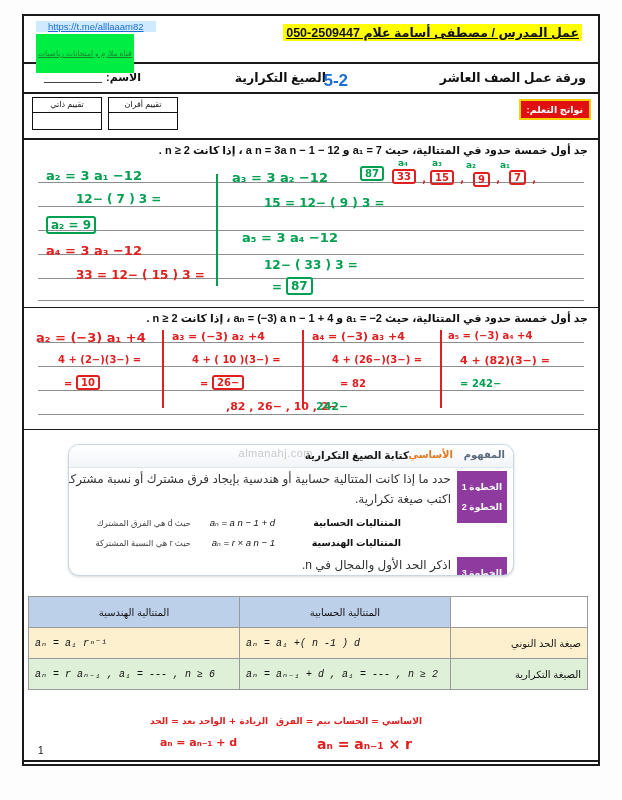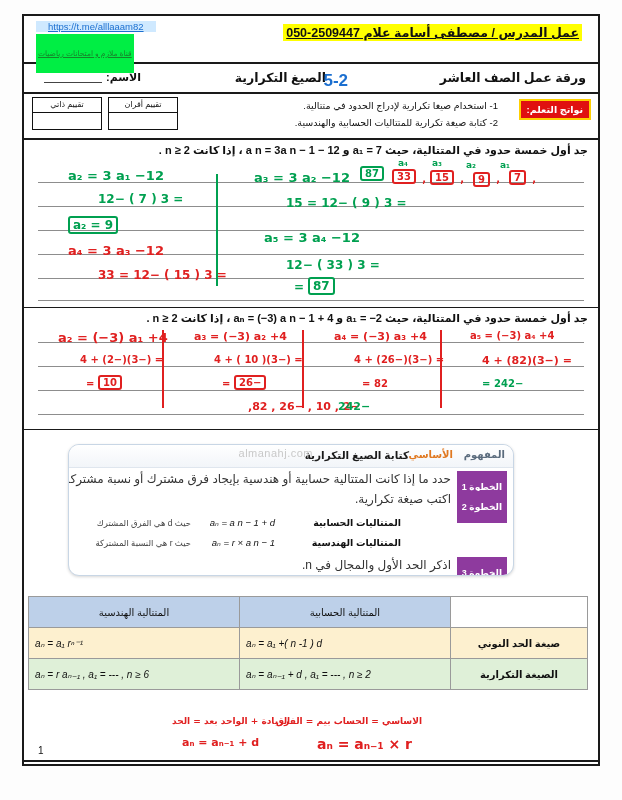--- a/index.html
+++ b/index.html
@@ -287,10 +287,6 @@
 
     <div class="outcomes">
       <div class="obadge">نواتج التعلم:</div>
-      <div class="olist">
-        <div>1- استخدام صيغا تكرارية لإدراج الحدود في متتالية.</div>
-        <div>2- كتابة صيغة تكرارية للمتتاليات الحسابية والهندسية.</div>
-      </div>
       <div class="evalwrap">
         <div class="evalbox">
           <div class="eh">تقييم أقران</div>

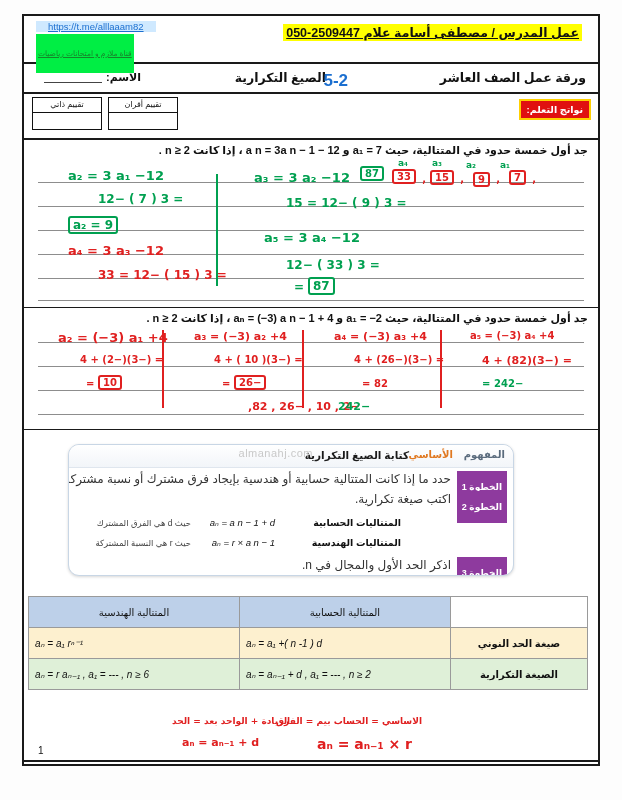--- a/index.html
+++ b/index.html
@@ -150,7 +150,6 @@
     font-weight:bold;
     white-space:nowrap;
     transform-origin:left center;
-    margin-left:22px;
   }
   .hw.g{color:#00a050;}
   .hw.r{color:#e02020;}

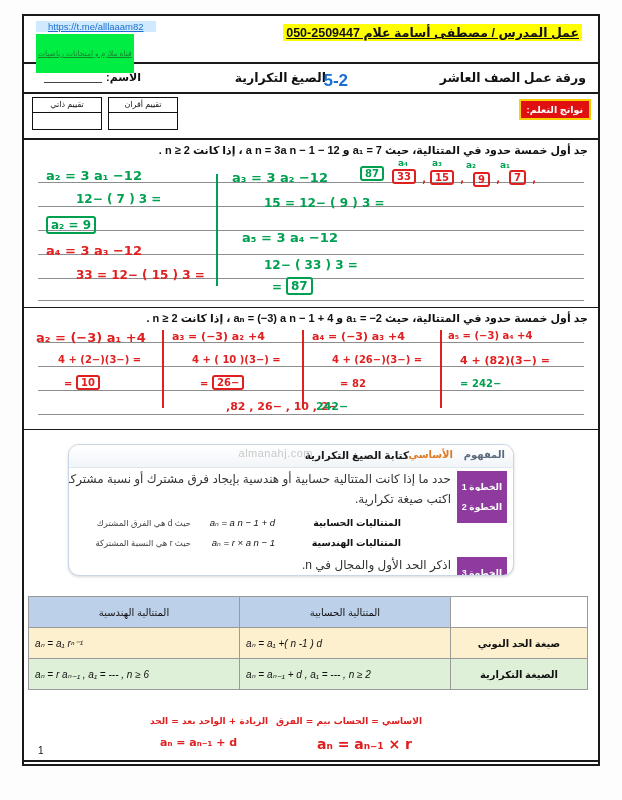--- a/index.html
+++ b/index.html
@@ -245,7 +245,7 @@
   .rlabel{text-align:center;font-weight:bold;font-size:9.5px;white-space:nowrap;}
   .fcell{
     direction:ltr;text-align:left;
-    font-family:Liberation Sans, sans-serif;
+    font-family:Liberation Mono, monospace;
     font-style:italic;font-size:11px;
   }
   .rowA td{background:#fdf0cf;}

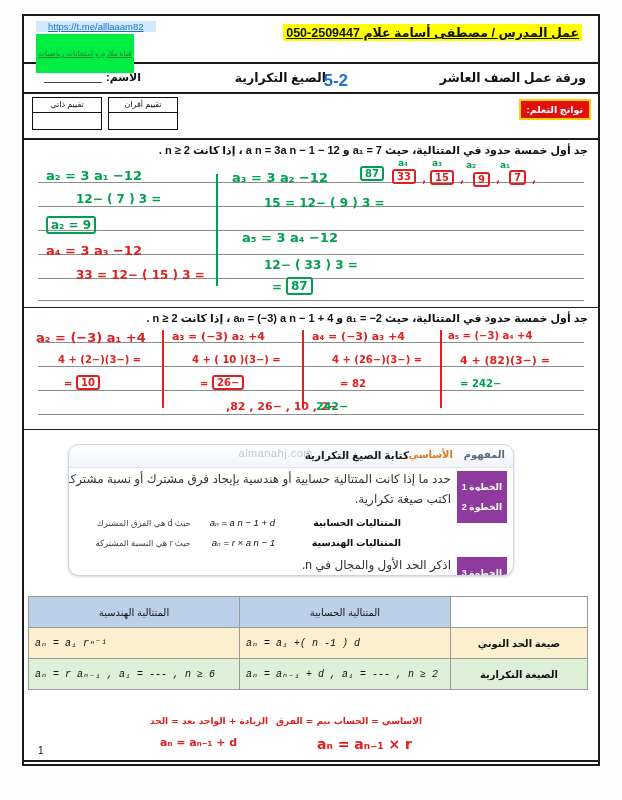--- a/index.html
+++ b/index.html
@@ -242,7 +242,7 @@
   }
   .hcell{background:#bdd0e9;text-align:center;font-size:10px;}
   .hblank{background:#ffffff;}
-  .rlabel{text-align:center;font-weight:bold;font-size:9.5px;white-space:nowrap;}
+  .rlabel{text-align:right;font-weight:normal;font-size:9.5px;white-space:nowrap;}
   .fcell{
     direction:ltr;text-align:left;
     font-family:Liberation Mono, monospace;

